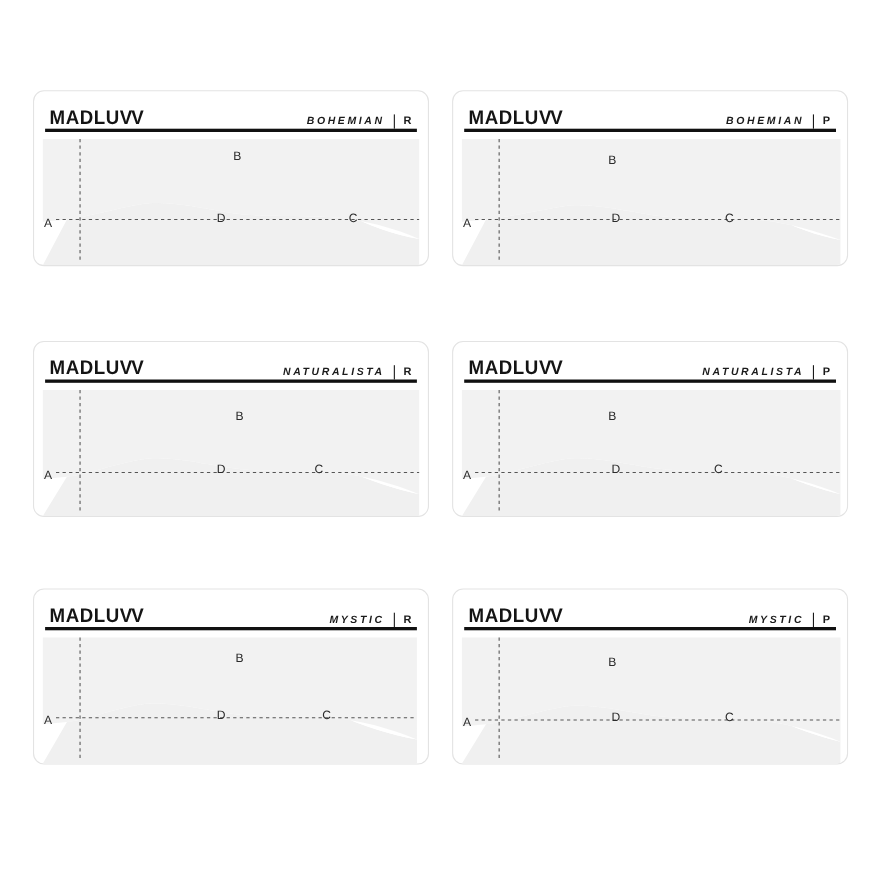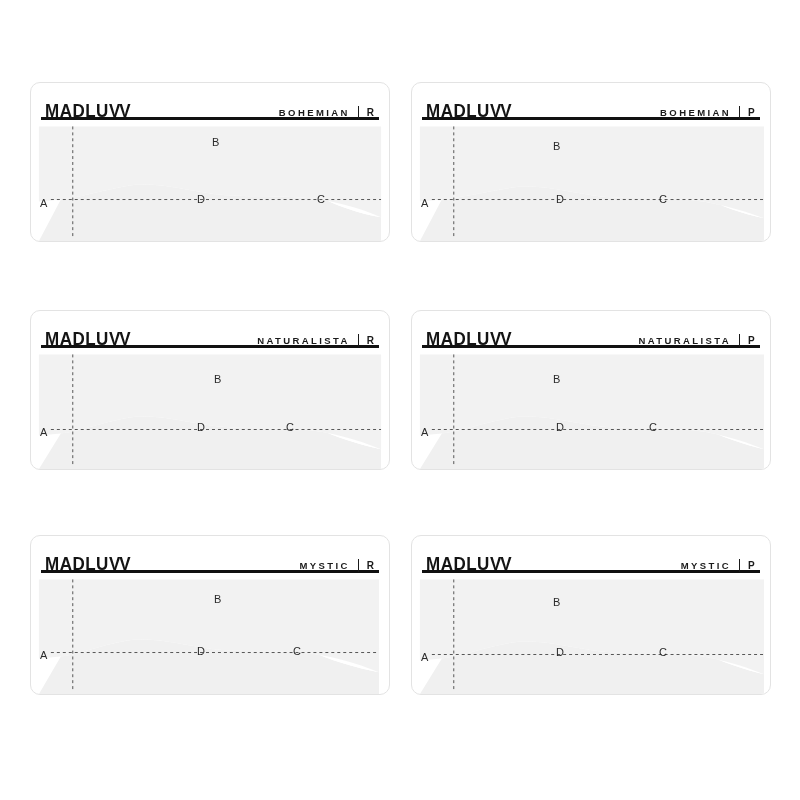--- a/index.html
+++ b/index.html
@@ -36,13 +36,12 @@
     width: 100%;
     height: 34px;
     display: flex;
-    align-items: center;
+    align-items: flex-end;
     justify-content: space-between;
     padding: 0 14px;
     box-sizing: border-box;
     background: transparent;
     z-index: 5;
-    margin-top: 12px;
   }
   .brand {
     font-family: "Liberation Sans", sans-serif;

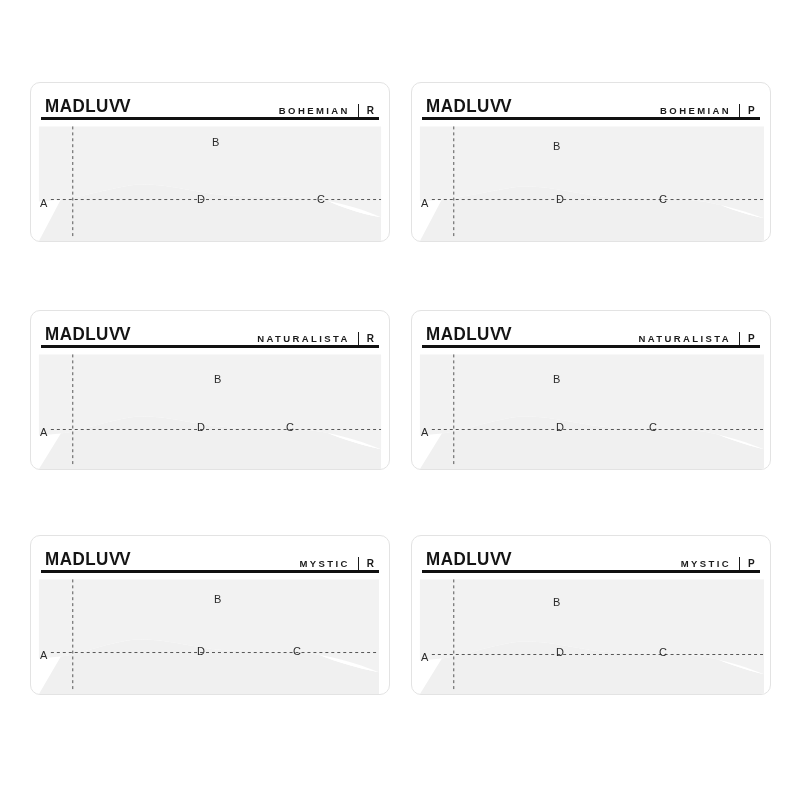--- a/index.html
+++ b/index.html
@@ -64,6 +64,7 @@
     letter-spacing: 2.4px;
     font-weight: bold;
     color: #1a1a1a;
+    font-style: italic;
   }
   .style-divider {
     display: inline-block;

